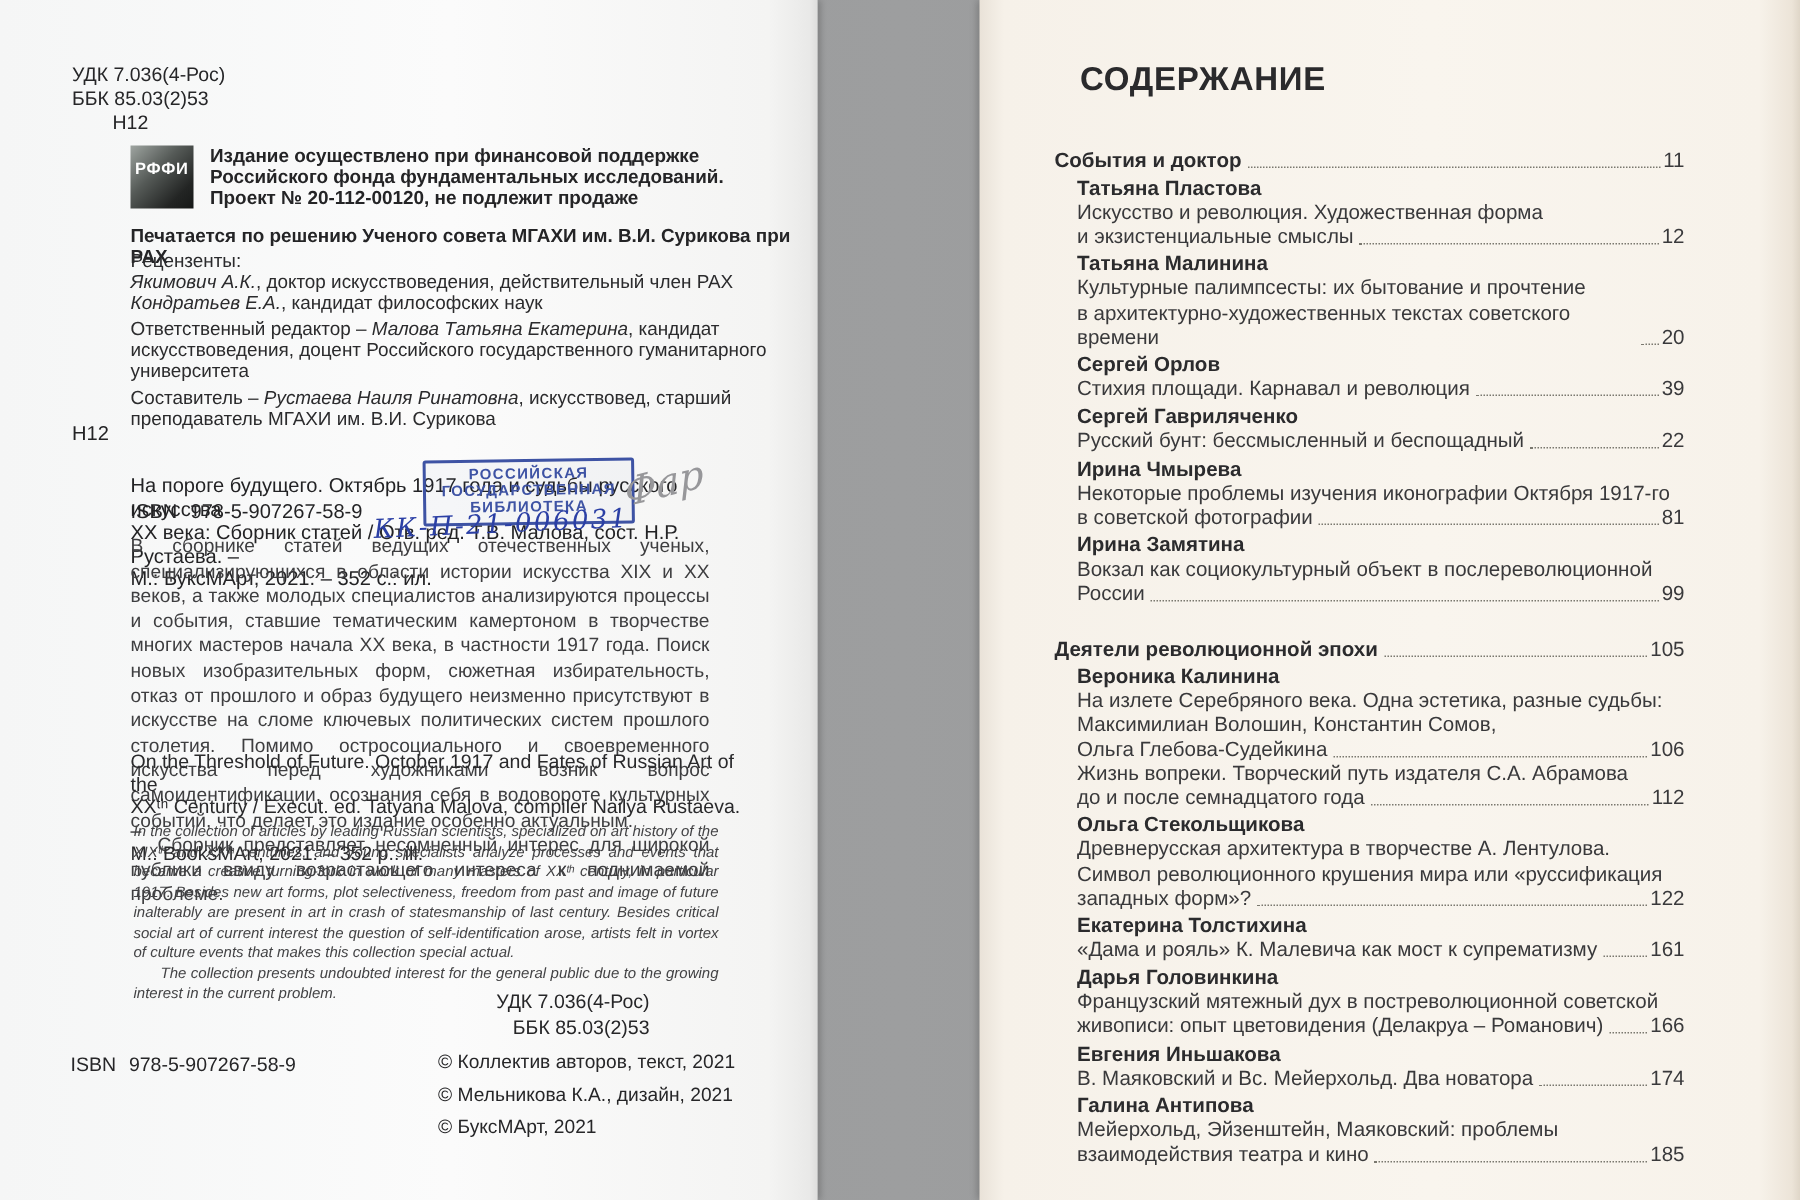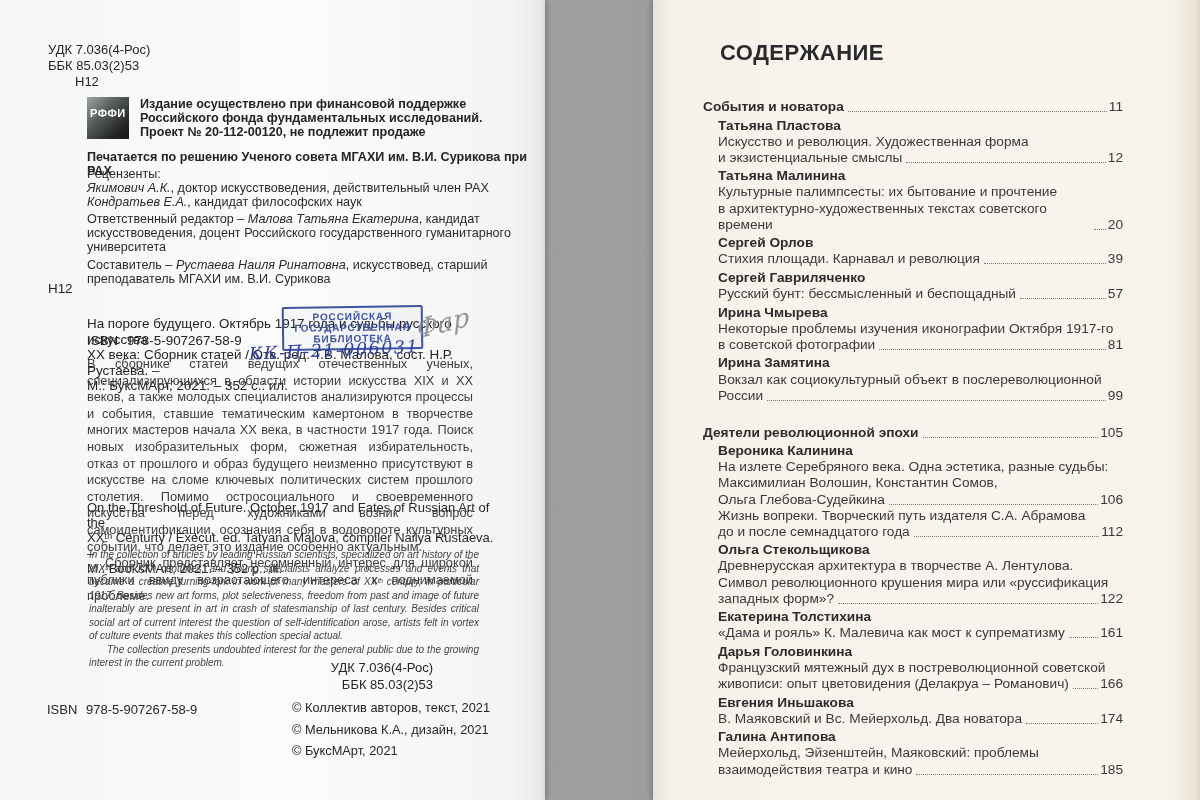--- a/index.html
+++ b/index.html
@@ -145,7 +145,7 @@
     <div class="abs toc">
         <div class="toc-section">
           <div class="toc-section-header row">
-            <span>События и новатора</span>
+            <span>События и доктор</span>
             <span class="dot-leader"></span>
             <span class="pg">11</span>
           </div>

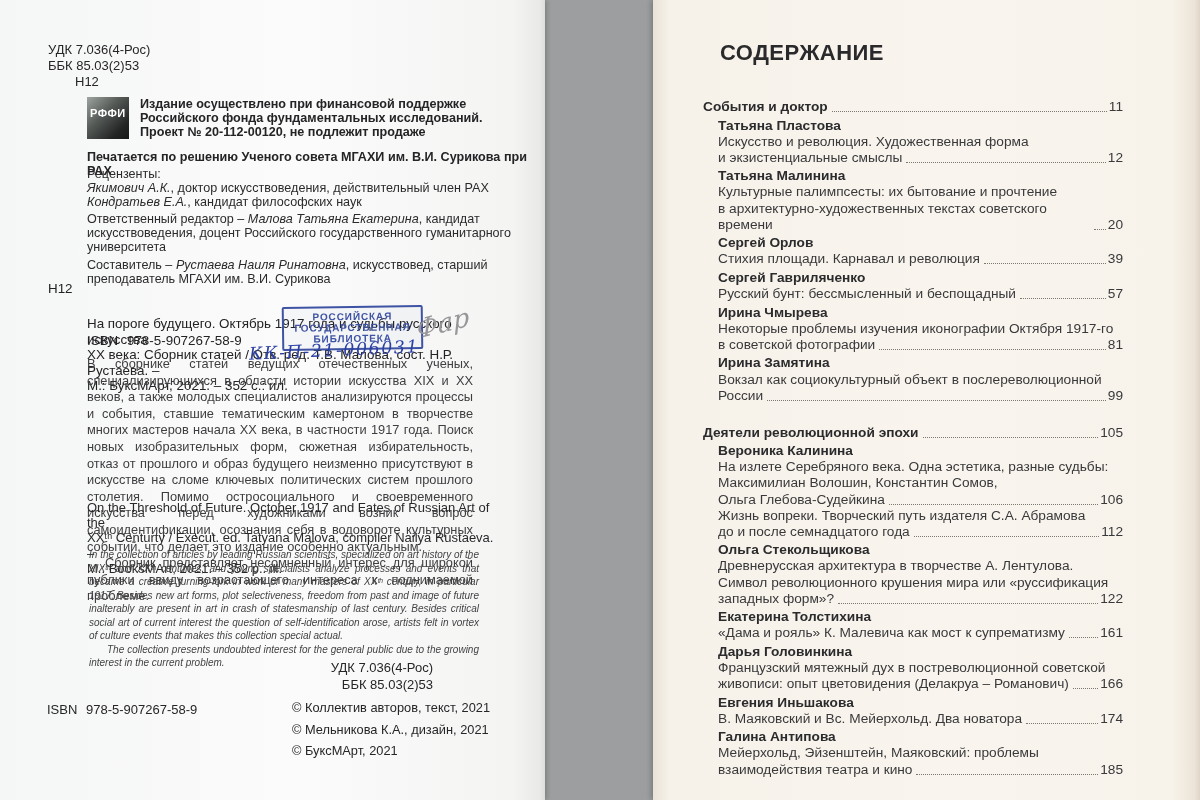--- a/index.html
+++ b/index.html
@@ -180,7 +180,7 @@
             <div class="row">
               <span>Русский бунт: бессмысленный и беспощадный</span>
               <span class="dot-leader"></span>
-              <span class="pg">57</span>
+              <span class="pg">22</span>
             </div>
           </div>
           <div class="toc-entry">

